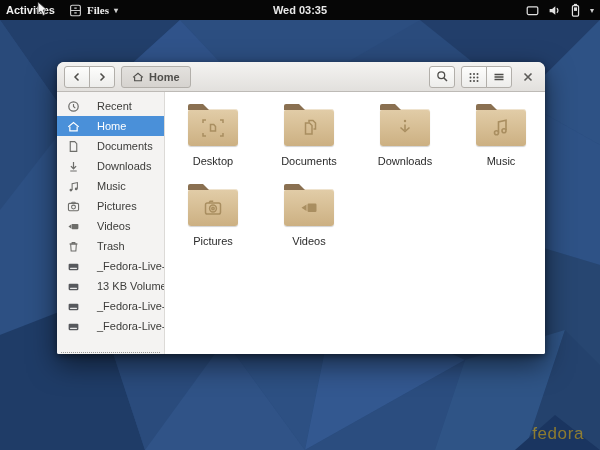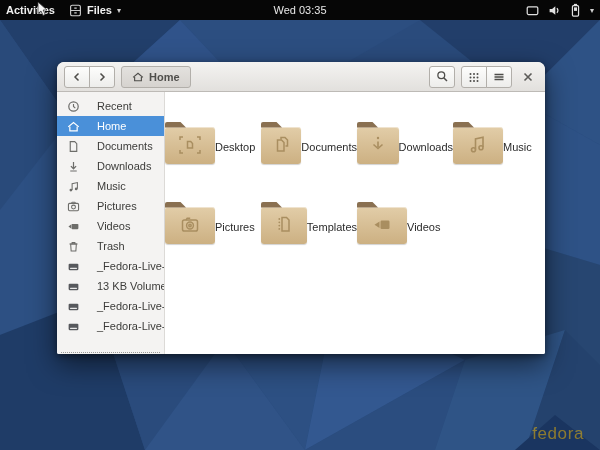--- a/index.html
+++ b/index.html
@@ -16,7 +16,7 @@
     color:#e8e8e8;font-size:11px;display:flex;align-items:center;z-index:5;}
   .tb-left{display:flex;align-items:center;gap:14px;padding-left:6px;}
   .tb-activities{font-weight:bold;color:#f0f0f0;}
-  .tb-appmenu{display:flex;align-items:center;gap:5px;color:#f0f0f0;font-weight:bold;}
+  .tb-appmenu{display:flex;align-items:center;gap:5px;color:#f0f0f0;font-weight:bold;font-family:Liberation Serif, serif;}
   .tb-clock{position:absolute;left:50%;transform:translateX(-50%);font-weight:normal;}
   .tb-right{position:absolute;right:6px;top:0;height:20px;display:flex;align-items:center;gap:9px;}
   .tb-caret{font-size:8px;color:#cfcfcf;}

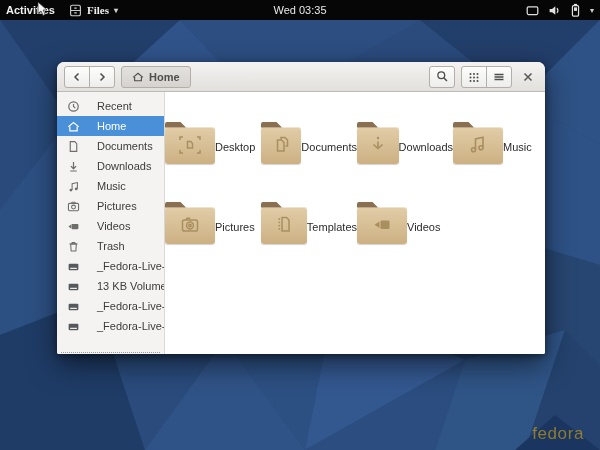--- a/index.html
+++ b/index.html
@@ -17,7 +17,7 @@
   .tb-left{display:flex;align-items:center;gap:14px;padding-left:6px;}
   .tb-activities{font-weight:bold;color:#f0f0f0;}
   .tb-appmenu{display:flex;align-items:center;gap:5px;color:#f0f0f0;font-weight:bold;font-family:Liberation Serif, serif;}
-  .tb-clock{position:absolute;left:50%;transform:translateX(-50%);font-weight:normal;}
+  .tb-clock{position:absolute;left:50%;transform:translateX(-50%);font-weight:bold;}
   .tb-right{position:absolute;right:6px;top:0;height:20px;display:flex;align-items:center;gap:9px;}
   .tb-caret{font-size:8px;color:#cfcfcf;}
   .cursor{position:absolute;left:37px;top:2px;z-index:9;}

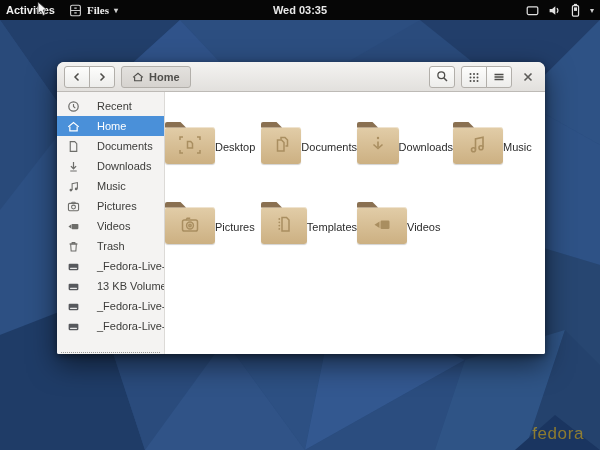--- a/index.html
+++ b/index.html
@@ -56,7 +56,7 @@
   
   .content{flex:1;background:#fff;padding:9px 0 0 0;}
   .grid{display:grid;grid-template-columns:repeat(4,96px);grid-auto-rows:80px;}
-  .cell{display:flex;align-items:center;padding-top:2px;}
+  .cell{display:flex;flex-direction:column;align-items:center;padding-top:2px;}
   .cell .fname{margin-top:9px;font-size:11px;color:#2b2b2b;}
 
   .folder{position:relative;width:50px;height:37px;margin-top:6px;

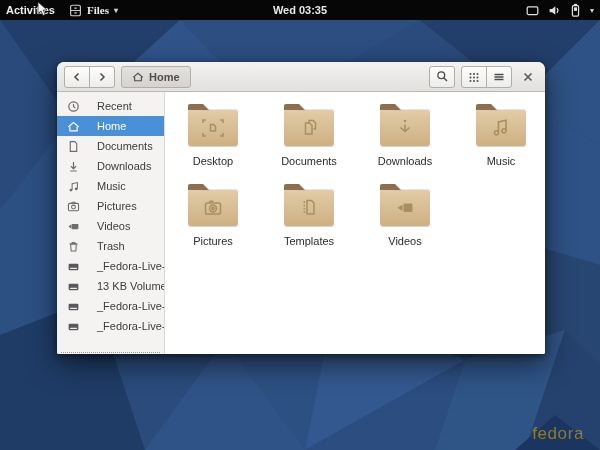--- a/index.html
+++ b/index.html
@@ -395,22 +395,6 @@
             <div class="folder">
               <span class="emblem">
                 <svg width="26" height="20" viewBox="0 0 26 20">
-                    <path d="M11 2.5h4.5L18 5v11h-7z" fill="none" stroke="currentColor" stroke-width="1.5"></path>
-                    <g fill="currentColor">
-                      <circle cx="8.3" cy="4" r=".9"></circle>
-                      <circle cx="8.3" cy="7.3" r=".9"></circle>
-                      <circle cx="8.3" cy="10.6" r=".9"></circle>
-                      <circle cx="8.3" cy="13.9" r=".9"></circle>
-                    </g>
-                  </svg>
-              </span>
-            </div>
-            <span class="fname">Templates</span>
-          </div>
-          <div class="cell">
-            <div class="folder">
-              <span class="emblem">
-                <svg width="26" height="20" viewBox="0 0 26 20">
                     <rect x="11.5" y="5.5" width="9" height="8.5" rx="1.2" fill="currentColor"></rect>
                     <path d="M5.5 9.8 10.5 6.6v6.4z" fill="currentColor"></path>
                   </svg>

